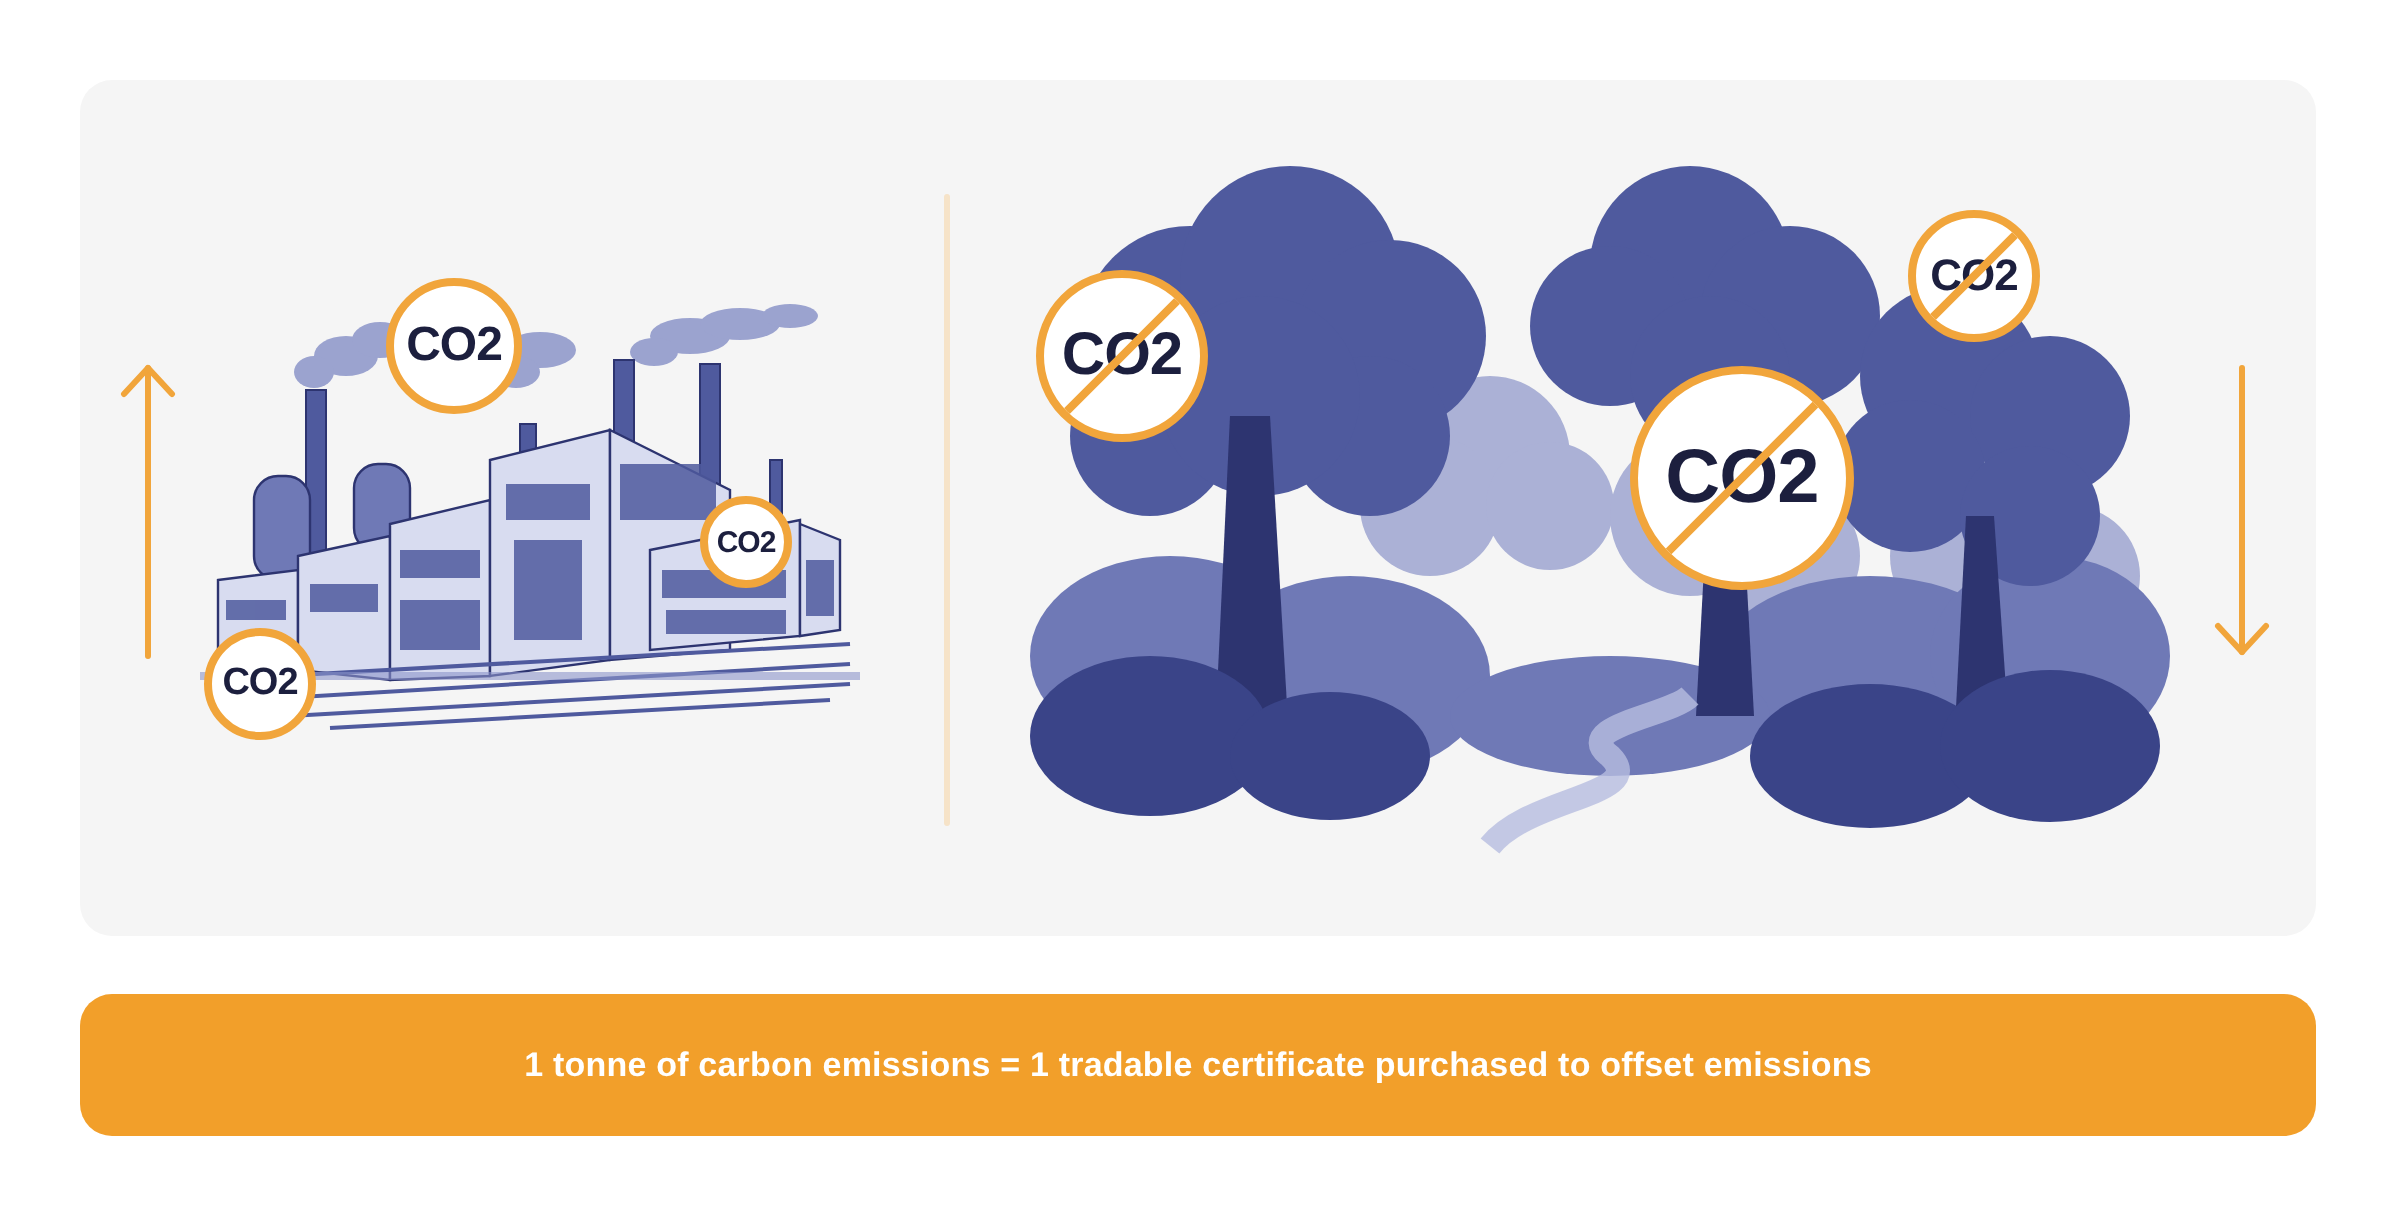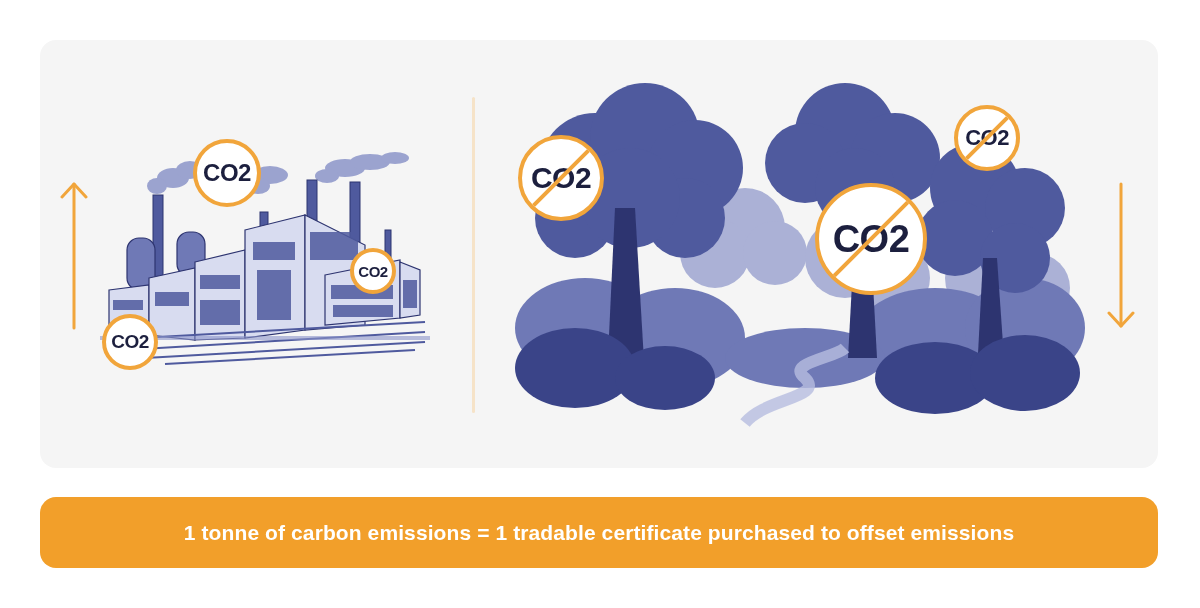--- a/index.html
+++ b/index.html
@@ -8,7 +8,7 @@
   .divider { position:absolute; left:472px; top:97px; width:3px; height:316px; background:#f6e3c8; border-radius:2px; }
   .arrow { position:absolute; }
   .banner { position:absolute; left:40px; top:497px; width:1118px; height:71px; background:#f29f2a; border-radius:16px; display:flex; align-items:center; justify-content:center; }
-  .banner span { color:#ffffff; font-weight:bold; font-size:21px; letter-spacing:0.1px; }
+  .banner span { color:#ffffff; font-weight:bold; font-size:17px; letter-spacing:0.1px; }
   .scene { position:absolute; }
   .co2 { position:absolute; border-radius:50%; background:#ffffff; border:4px solid #f1a53b; box-sizing:border-box; display:flex; align-items:center; justify-content:center; color:#1c1f3e; font-weight:bold; overflow:hidden; }
   .co2 .txt { position:relative; z-index:1; letter-spacing:-0.5px; }

